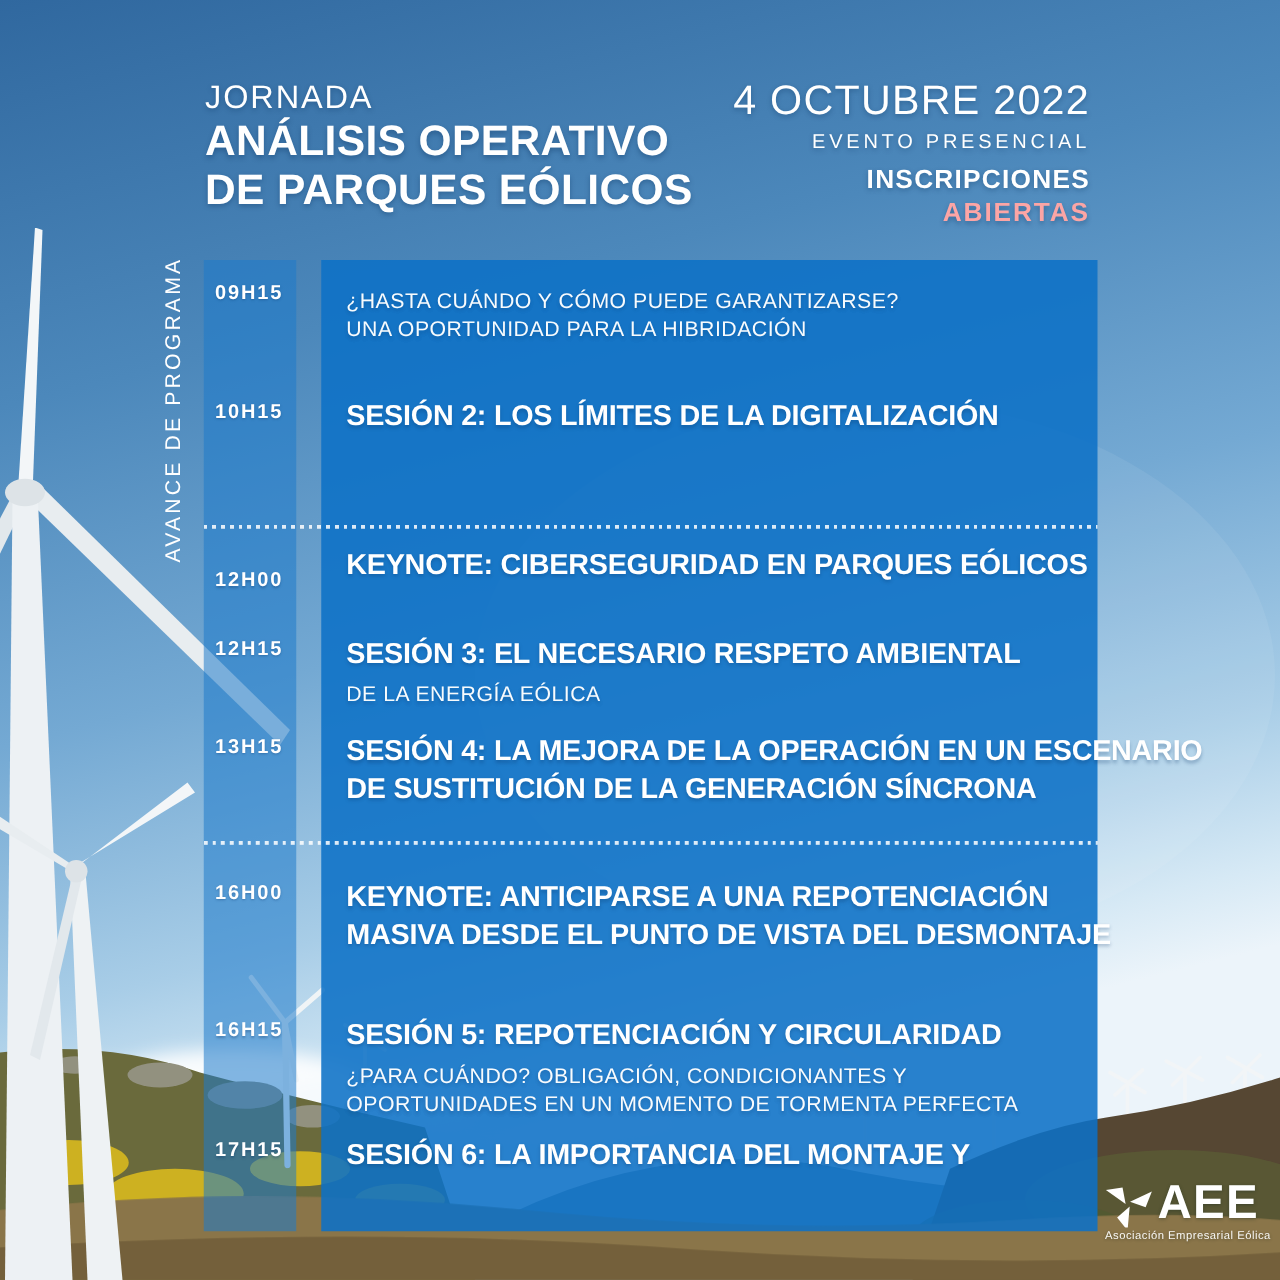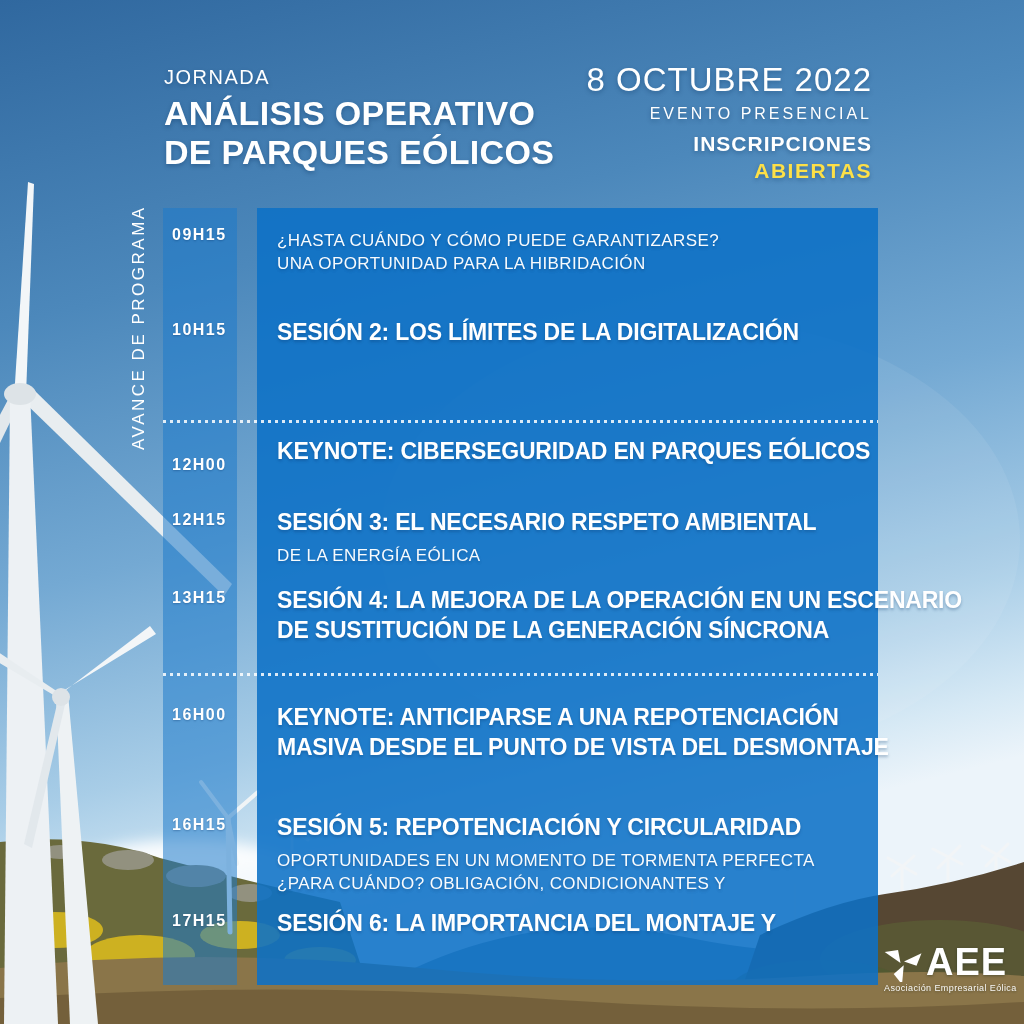--- a/index.html
+++ b/index.html
@@ -20,7 +20,7 @@
   }
   
   .header-left{position:absolute;left:164px;top:60px;z-index:4;text-shadow:0 2px 4px rgba(10,45,90,.35);}
-  .kicker{font-size:20px;font-weight:400;letter-spacing:1.5px;line-height:34px;}
+  .kicker{font-size:26px;font-weight:400;letter-spacing:1.5px;line-height:34px;}
   .title-line{font-size:34px;font-weight:700;letter-spacing:.3px;line-height:39px;}
   
   .header-right{position:absolute;right:152px;top:62px;z-index:4;text-align:right;text-shadow:0 2px 4px rgba(10,45,90,.35);}

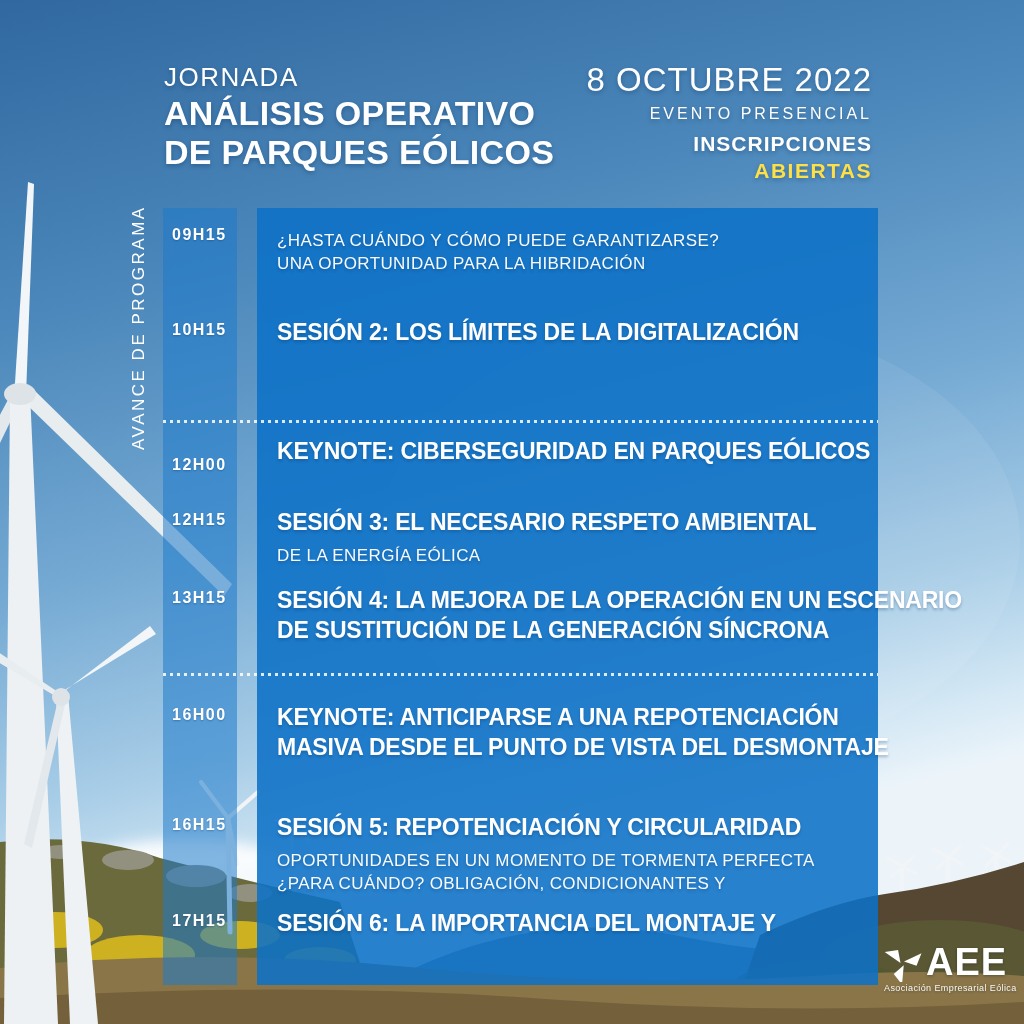--- a/index.html
+++ b/index.html
@@ -160,7 +160,7 @@
   </div>
 
   <div class="header-right">
-    <div class="date">8 OCTUBRE 2022</div>
+    <div class="date">4 OCTUBRE 2022</div>
     <div class="event-mode">EVENTO PRESENCIAL</div>
     <div class="reg1">INSCRIPCIONES</div>
     <div class="reg2">ABIERTAS</div>

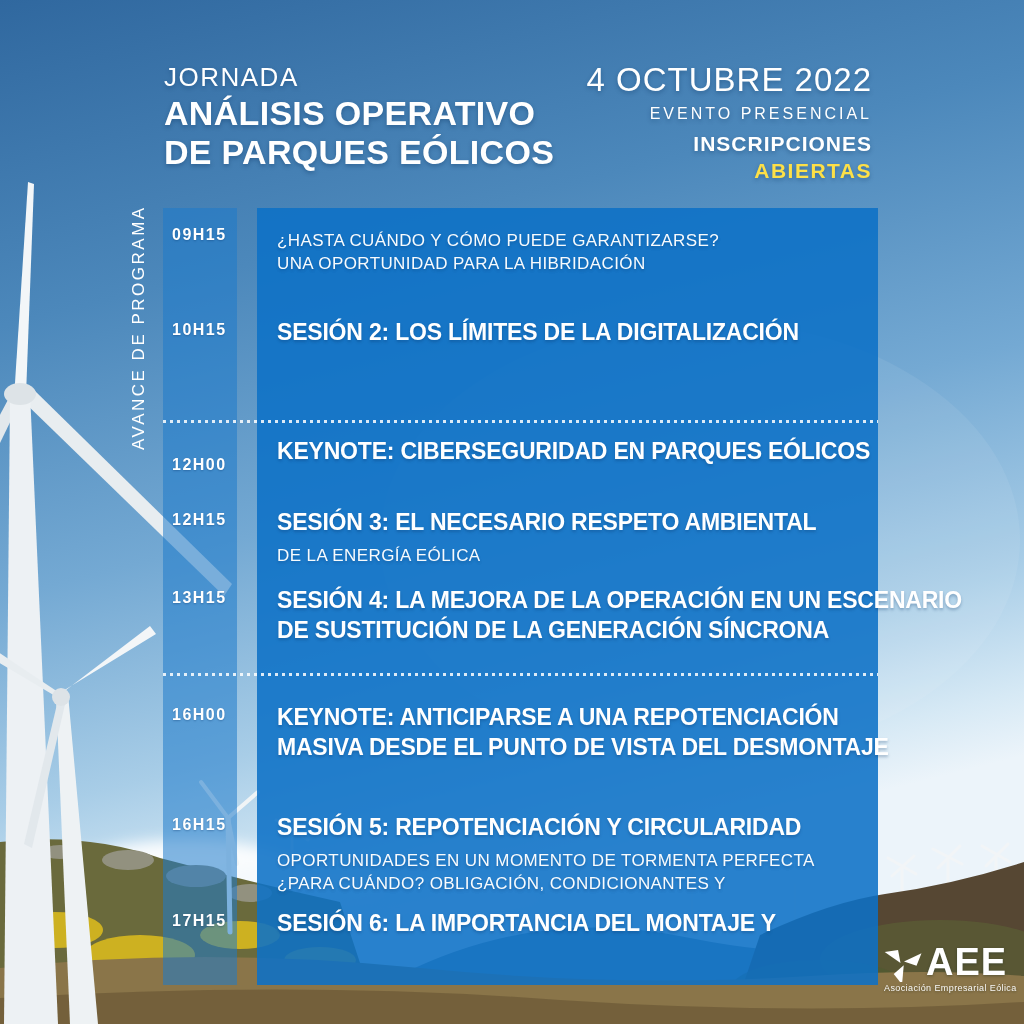--- a/index.html
+++ b/index.html
@@ -27,7 +27,7 @@
   .date{font-size:33px;font-weight:400;letter-spacing:1px;line-height:36px;}
   .event-mode{font-size:16px;font-weight:400;letter-spacing:3px;margin-top:7px;}
   .reg1{font-size:21px;font-weight:700;letter-spacing:1px;margin-top:9px;}
-  .reg2{font-size:21px;font-weight:700;letter-spacing:1.5px;margin-top:3px;color:#fde047;}
+  .reg2{font-size:21px;font-weight:700;letter-spacing:1.5px;margin-top:3px;color:#fca5a5;}
   
   .program-label{
     position:absolute;left:124px;top:205px;height:245px;width:30px;z-index:4;

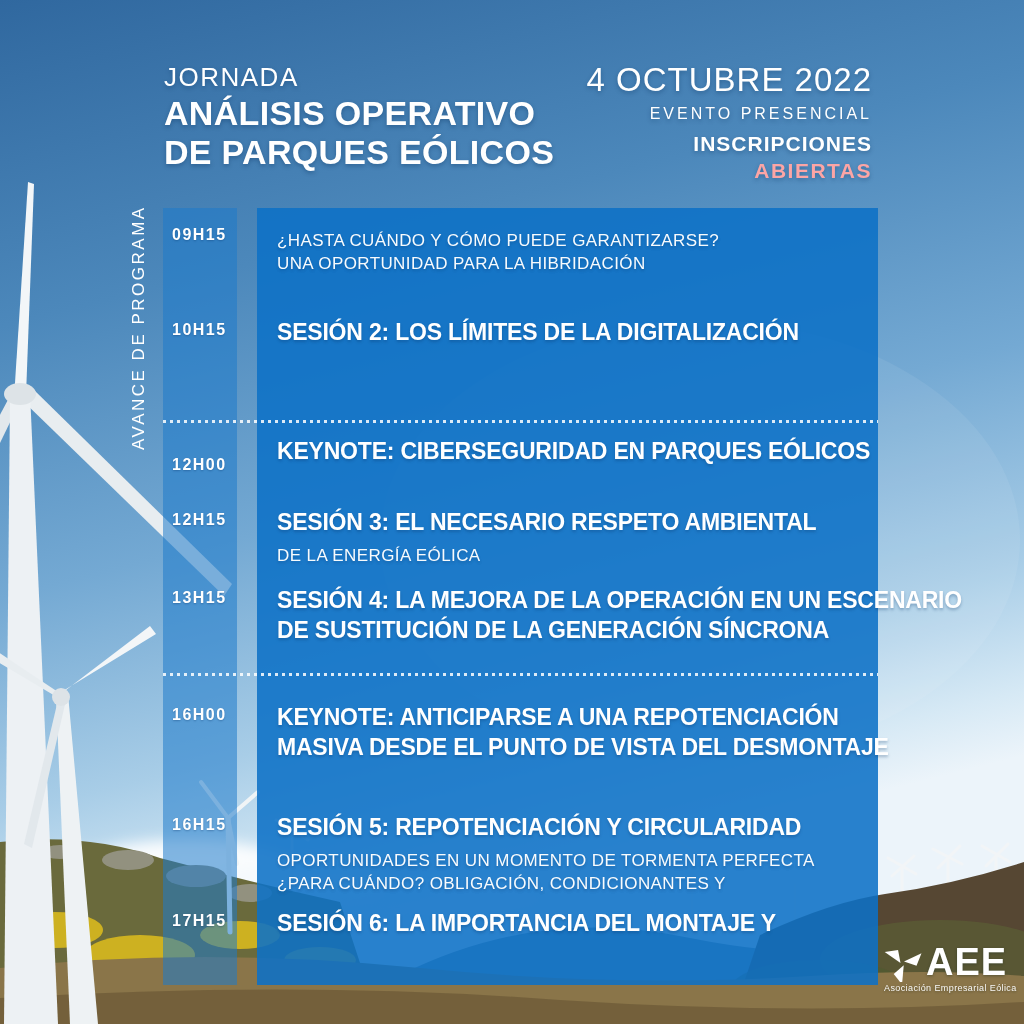--- a/index.html
+++ b/index.html
@@ -239,8 +239,8 @@
             <div class="s-title-line">SESIÓN 5: REPOTENCIACIÓN Y CIRCULARIDAD</div>
           </div>
         <div class="s-sub">
+            <div class="s-sub-line">¿PARA CUÁNDO? OBLIGACIÓN, CONDICIONANTES Y</div>
             <div class="s-sub-line">OPORTUNIDADES EN UN MOMENTO DE TORMENTA PERFECTA</div>
-            <div class="s-sub-line">¿PARA CUÁNDO? OBLIGACIÓN, CONDICIONANTES Y</div>
           </div>
       </div>
     </div>

